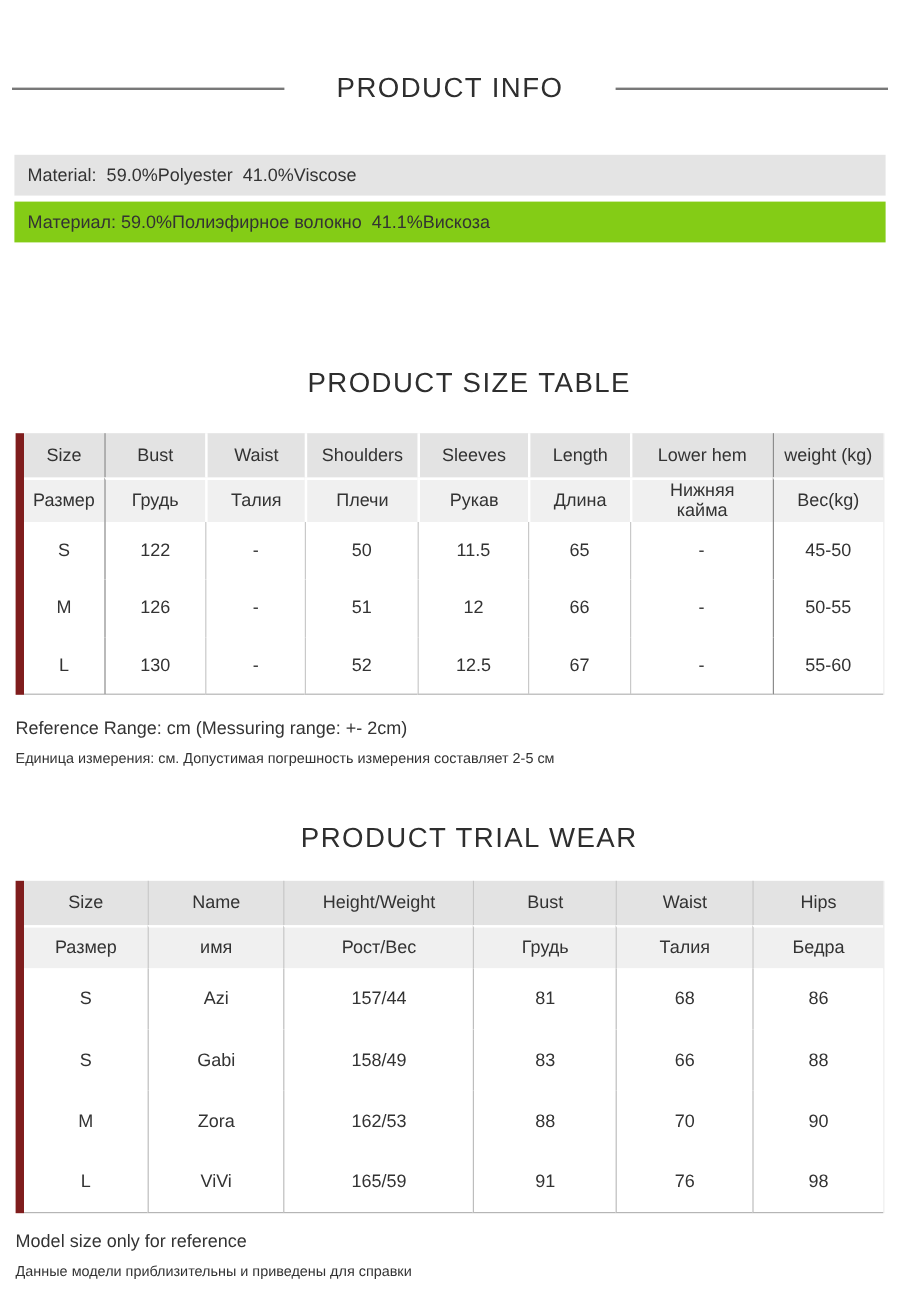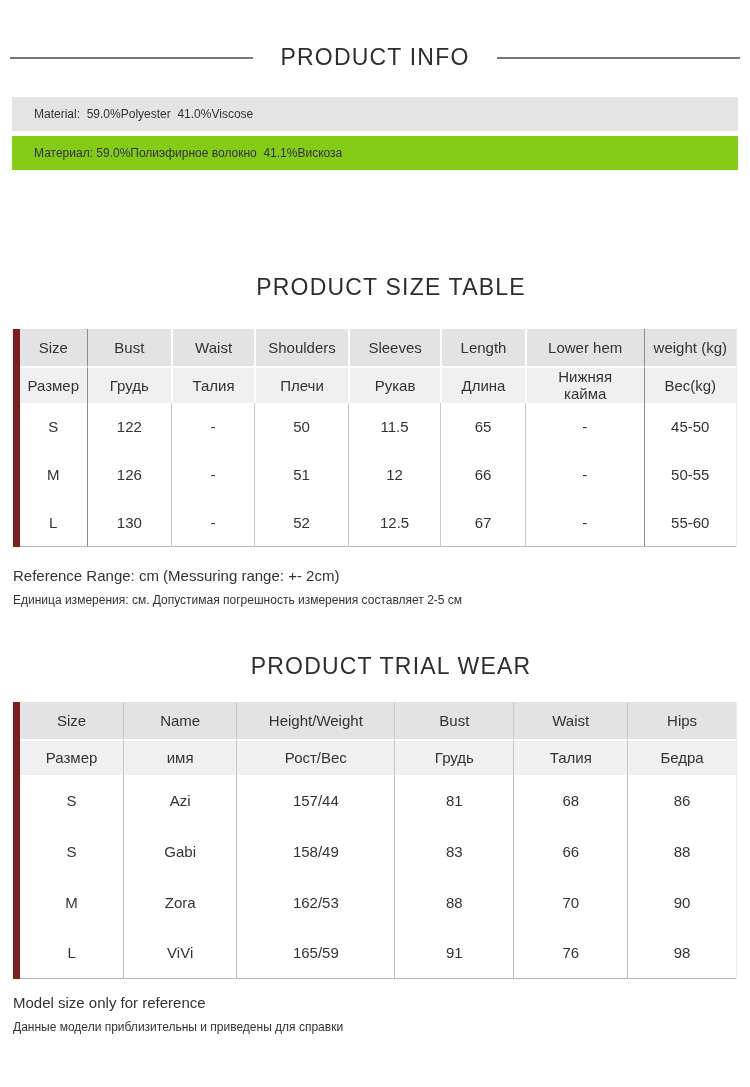--- a/index.html
+++ b/index.html
@@ -17,7 +17,7 @@
   }
   .title-line { flex: 1; height: 2px; background: #787878; }
   .section-title {
-    margin: 0; font-size: 23px; font-weight: 400;
+    margin: 16px; font-size: 23px; font-weight: 400;
     letter-spacing: 1.2px; color: #2e2e2e; white-space: nowrap;
   }
   .centered-title { text-align: center; padding-left: 32px; }

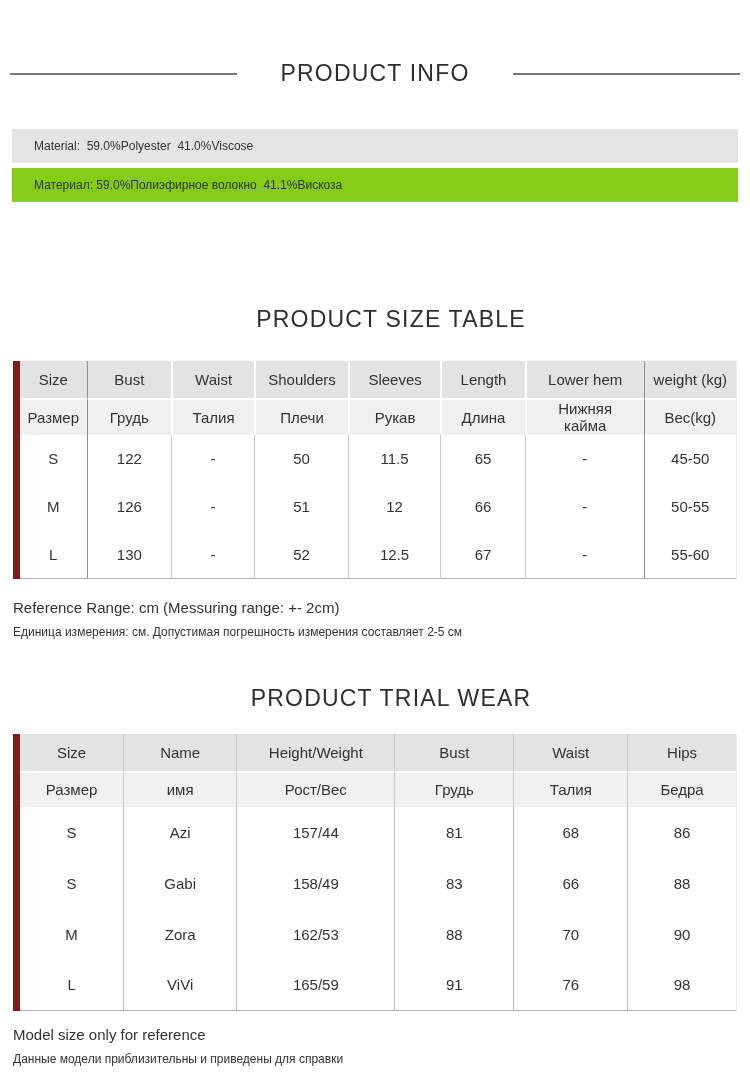--- a/index.html
+++ b/index.html
@@ -24,7 +24,7 @@
   .material-bar {
     margin: 0 12px; height: 34px;
     display: flex; align-items: center;
-    padding-left: 22px; font-size: 12px;
+    padding-left: 11px; font-size: 15px;
     white-space: pre; color: #333;
   }
   .bar-en { background: #e4e4e4; margin-top: 26px; }

